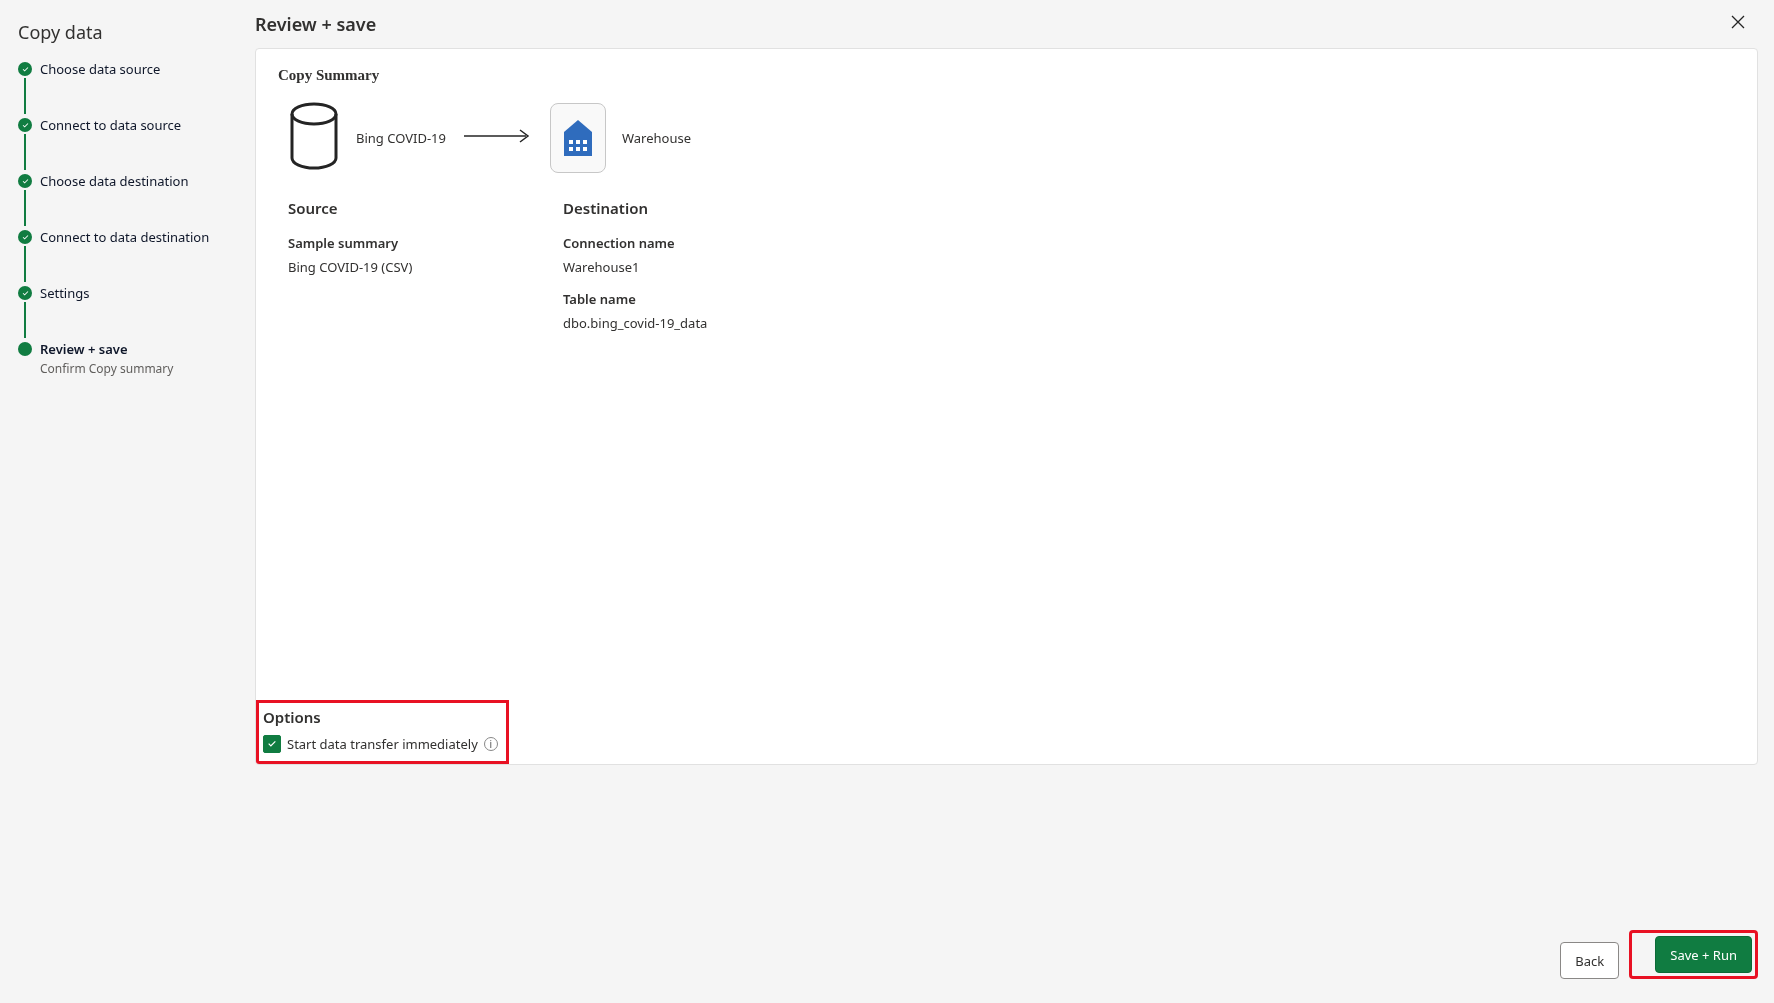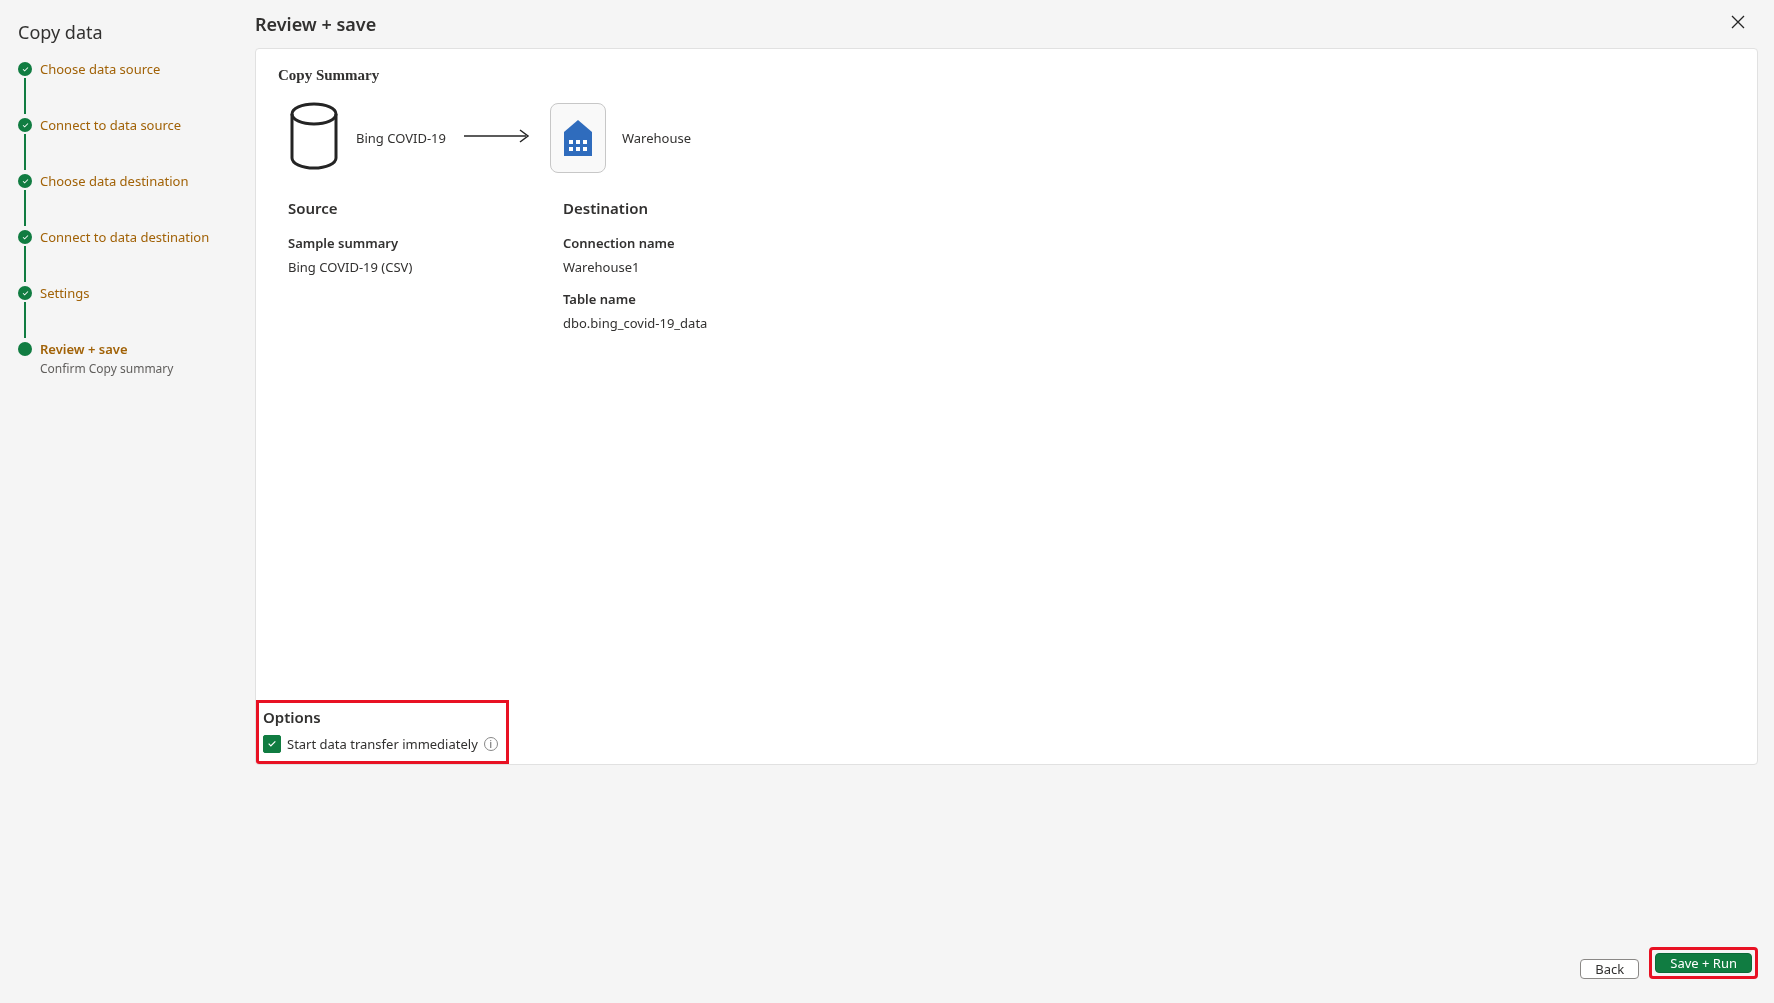--- a/index.html
+++ b/index.html
@@ -63,7 +63,7 @@
     width:2px;height:36px;
     background:var(--green);
   }
-  .step-label{font-size:13px;color:#a16207;}
+  .step-label{font-size:13px;color:#0f172a;}
   .step.active .step-label{font-weight:600;}
   .step-subtext{
     font-size:12px;

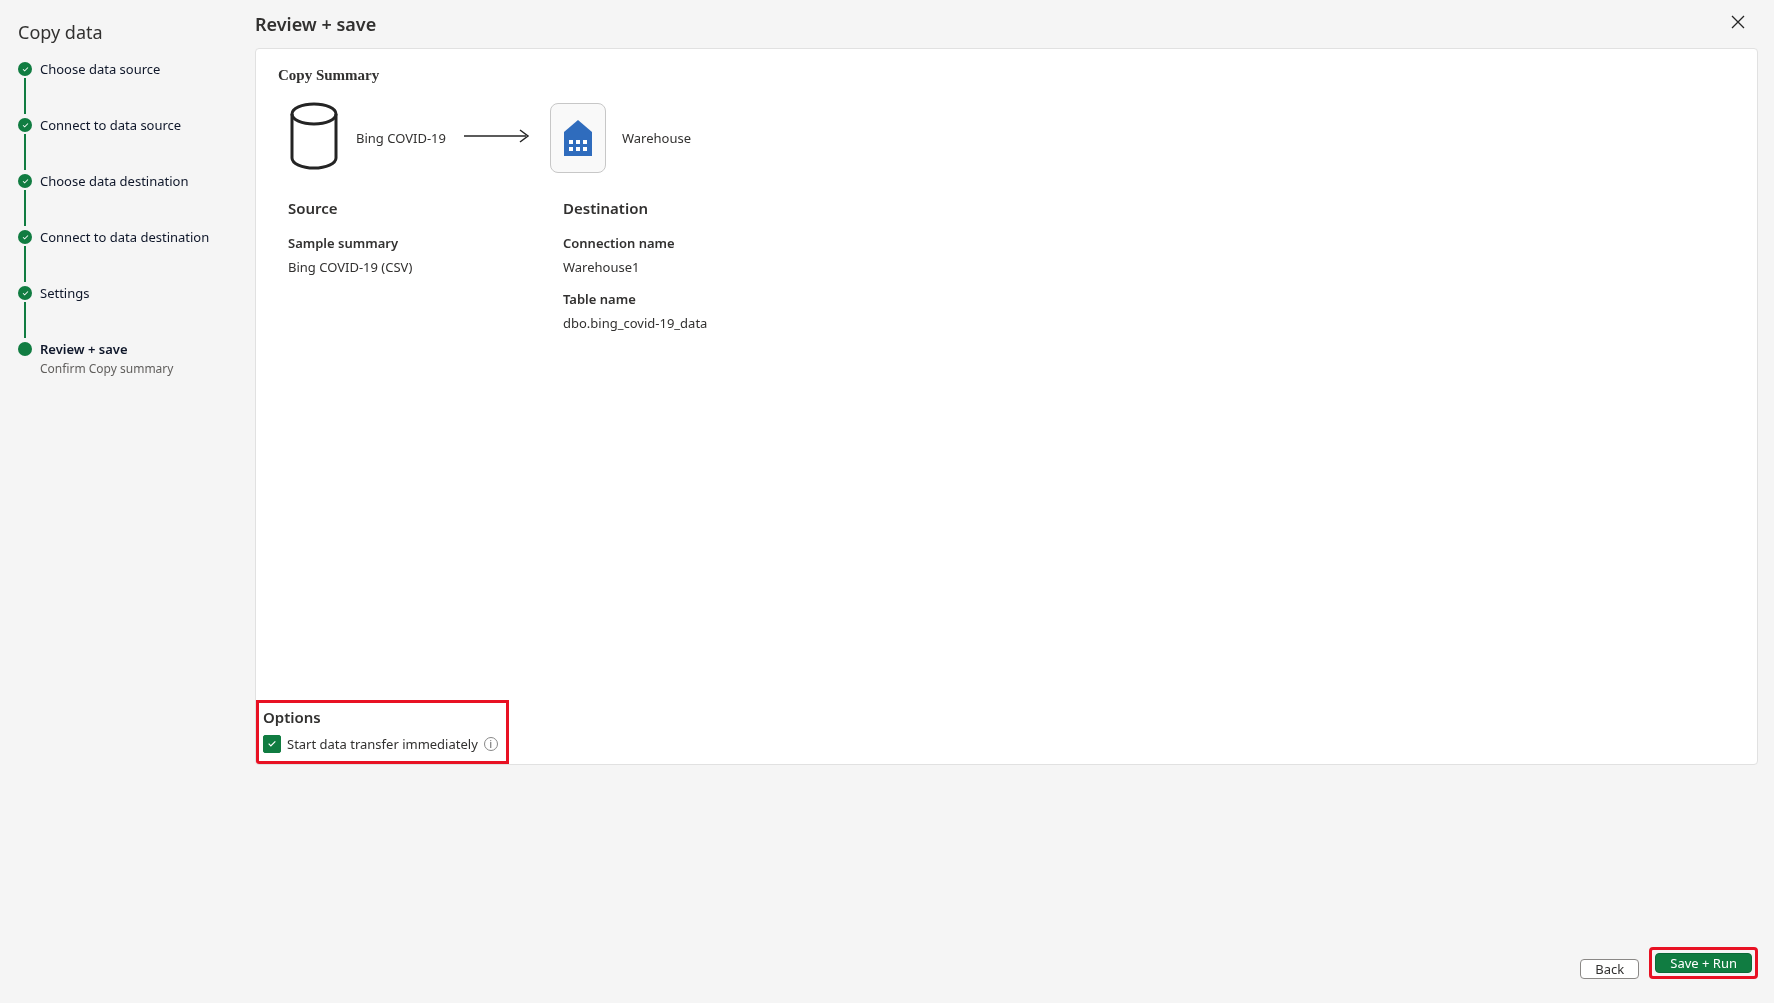--- a/index.html
+++ b/index.html
@@ -161,12 +161,13 @@
     gap:10px;
   }
   .btn{
-    height:20px;
+    height:37px;
     padding:0 14px;
     border-radius:4px;
     font-size:13px;
     display:flex;align-items:center;
     cursor:pointer;
+    margin-left:20px;
   }
   .btn-secondary{
     background:white;

